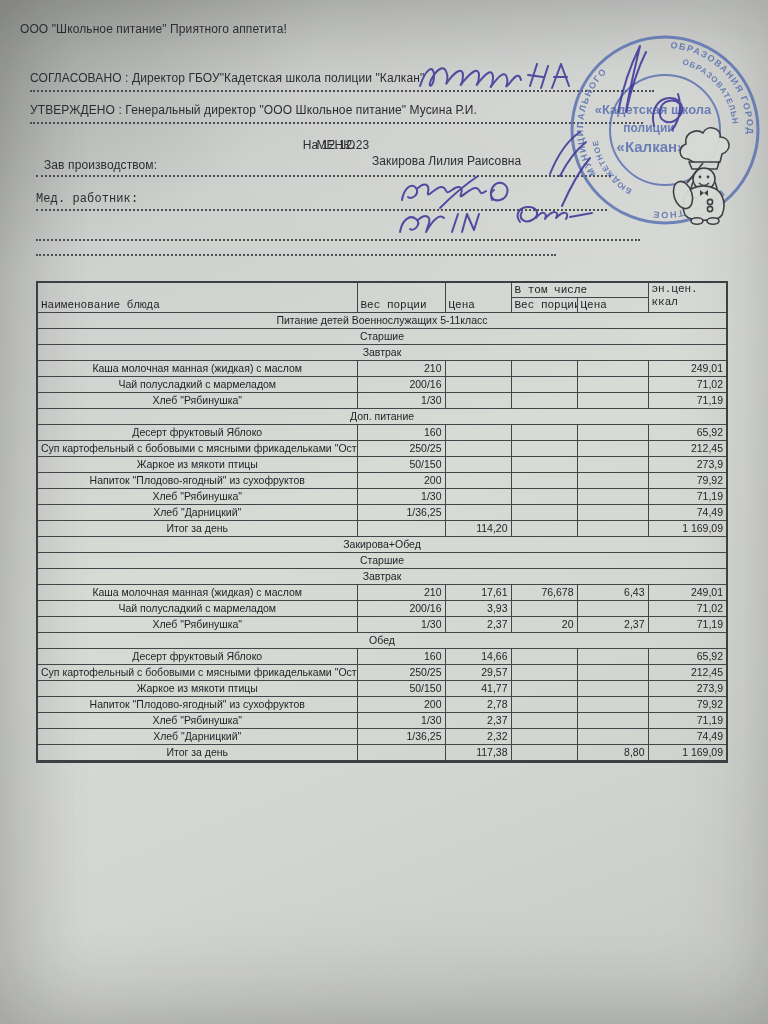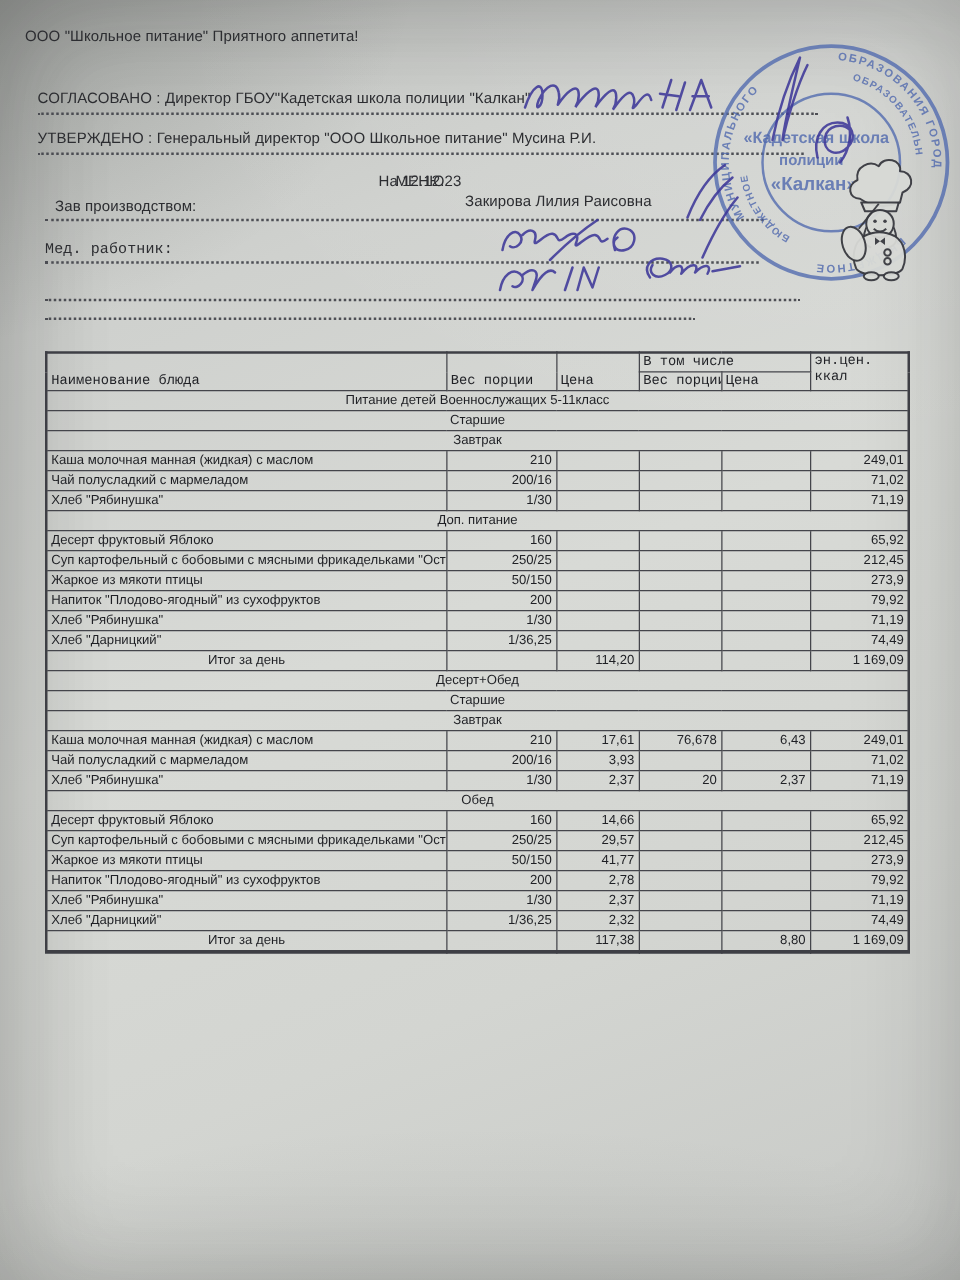--- a/index.html
+++ b/index.html
@@ -31,7 +31,7 @@
   #menu-table thead th{text-align:left;vertical-align:bottom;font-size:11px;height:14px;font-family:Liberation Mono, monospace;}
   #menu-table thead th.h-energy{vertical-align:top;line-height:13px;margin-top:14px;}
   td.c-num{text-align:right;}
-  td.c-name{text-align:left;margin-top:12px;}
+  td.c-name{text-align:center;margin-top:12px;}
   td.c-total{text-align:center;}
   td.c-section{text-align:center;}
   

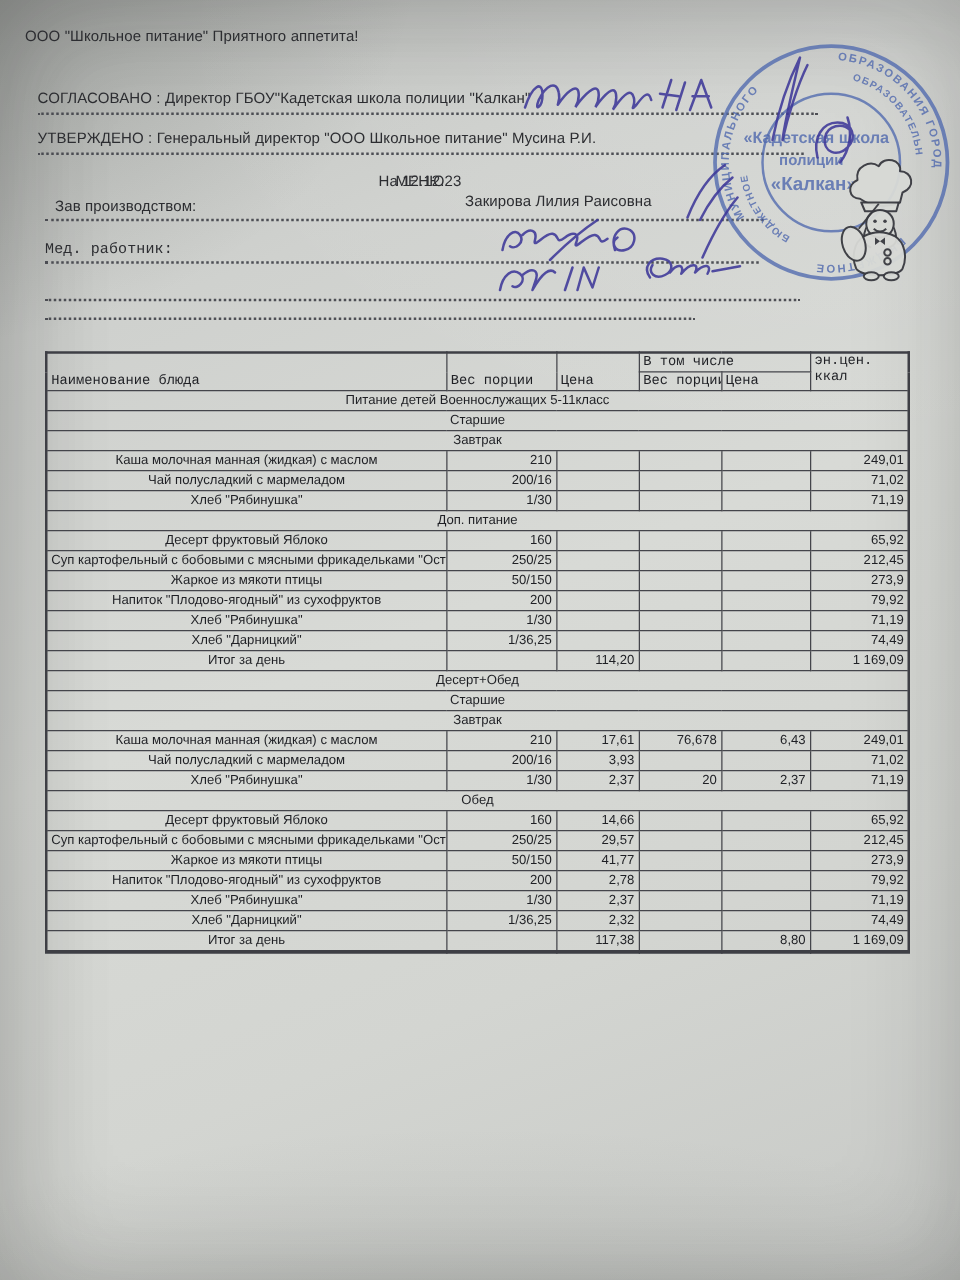--- a/index.html
+++ b/index.html
@@ -239,7 +239,7 @@
           <td class="c-num">1 169,09</td>
         </tr>
         <tr>
-          <td colspan="6" class="c-section">Десерт+Обед</td>
+          <td colspan="6" class="c-section">Закирова+Обед</td>
         </tr>
         <tr>
           <td colspan="6" class="c-section">Старшие</td>

